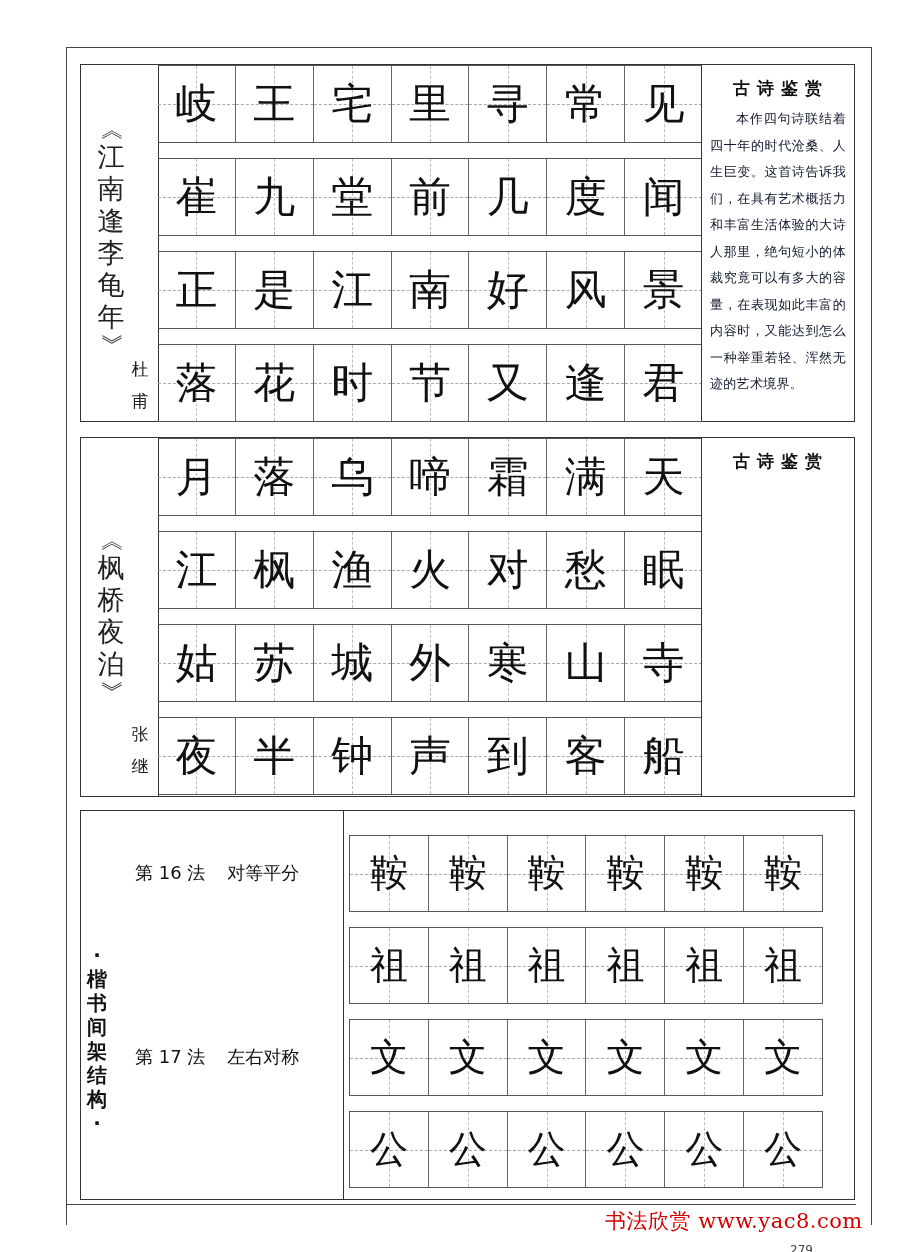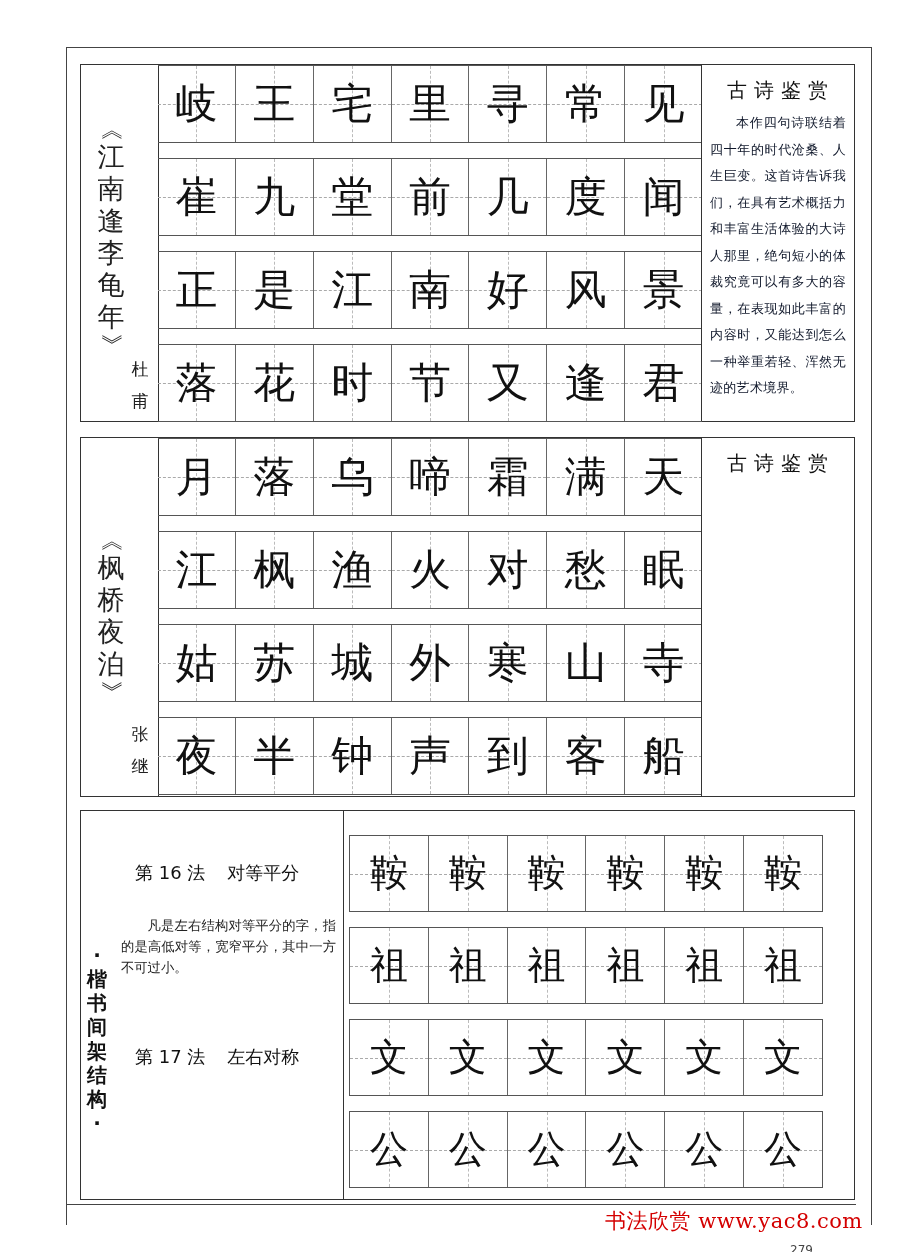--- a/index.html
+++ b/index.html
@@ -41,7 +41,7 @@
 
   .note-col { position:absolute; right:0; top:0; bottom:0; width:153px;
               border-left:1.2px solid #333; padding:12px 8px 0 8px; box-sizing:border-box; }
-  .note-heading { text-align:center; font-weight:normal; font-size:20px; letter-spacing:7px;
+  .note-heading { text-align:center; font-weight:bold; font-size:17px; letter-spacing:7px;
                   margin:0 0 6px 6px; color:#111; }
   .note-body { font-family:Liberation Serif, serif; font-size:13px; line-height:26.5px;
                color:#0f172a; text-indent:2em; text-align:justify; letter-spacing:0.3px; }

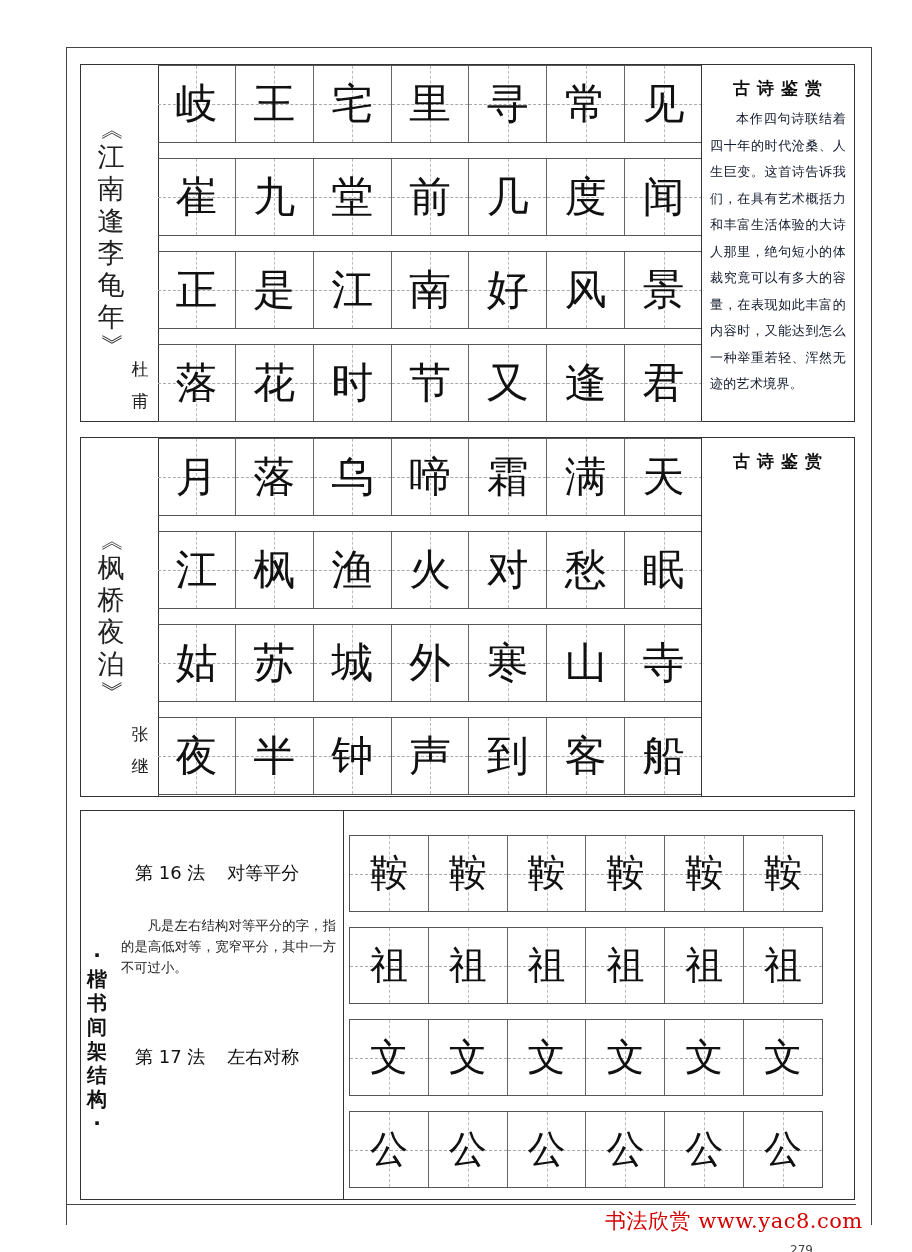--- a/index.html
+++ b/index.html
@@ -326,7 +326,6 @@
       <div class="rule-title">
         <span>第 16 法</span><span class="gap"></span><span>对等平分</span>
       </div>
-      <div class="rule-text">凡是左右结构对等平分的字，指的是高低对等，宽窄平分，其中一方不可过小。</div>
     </div>
 
     <div class="rule" style="top:234px;">

